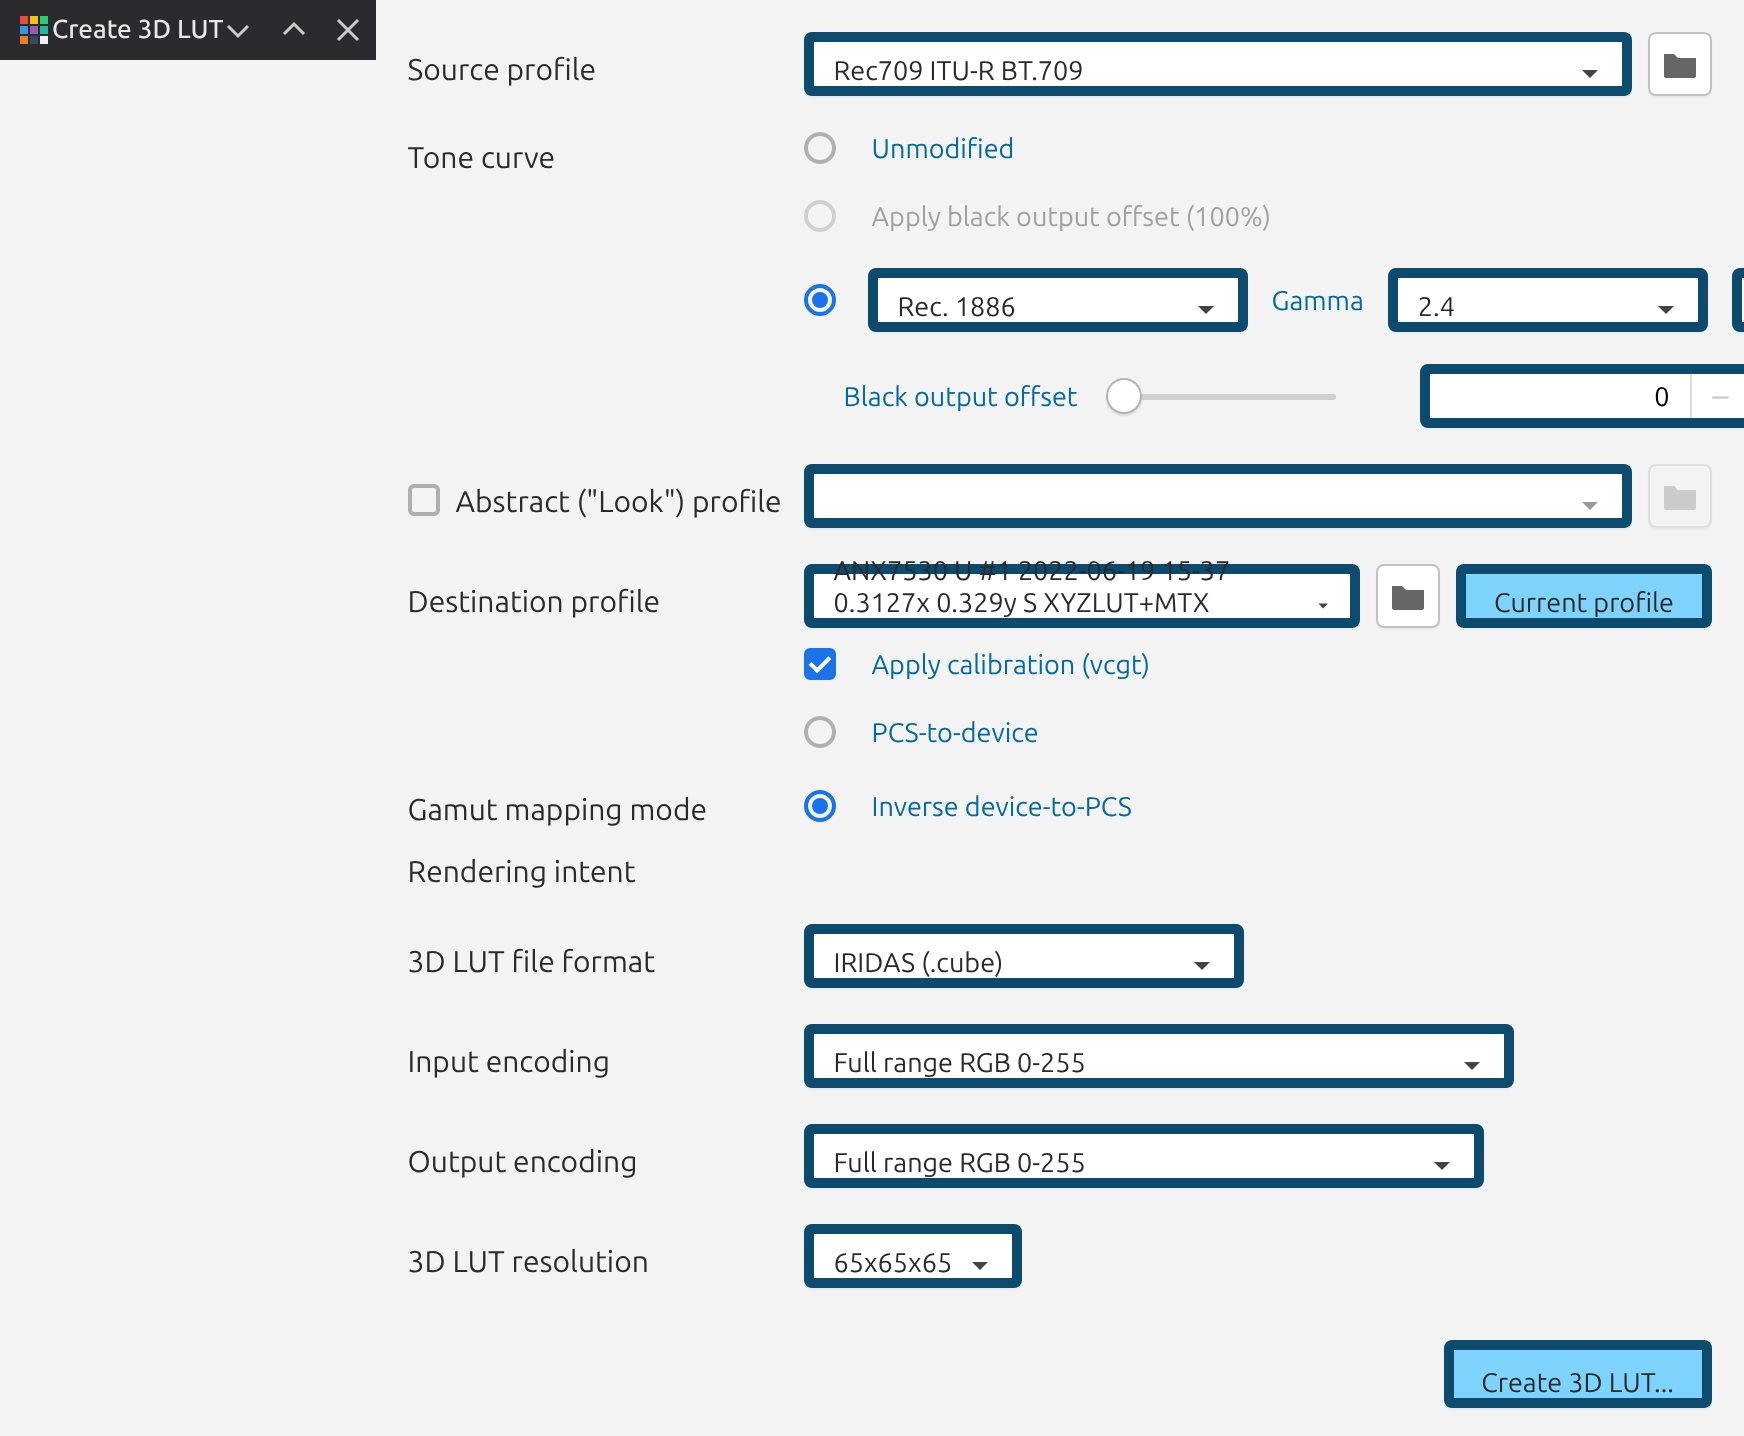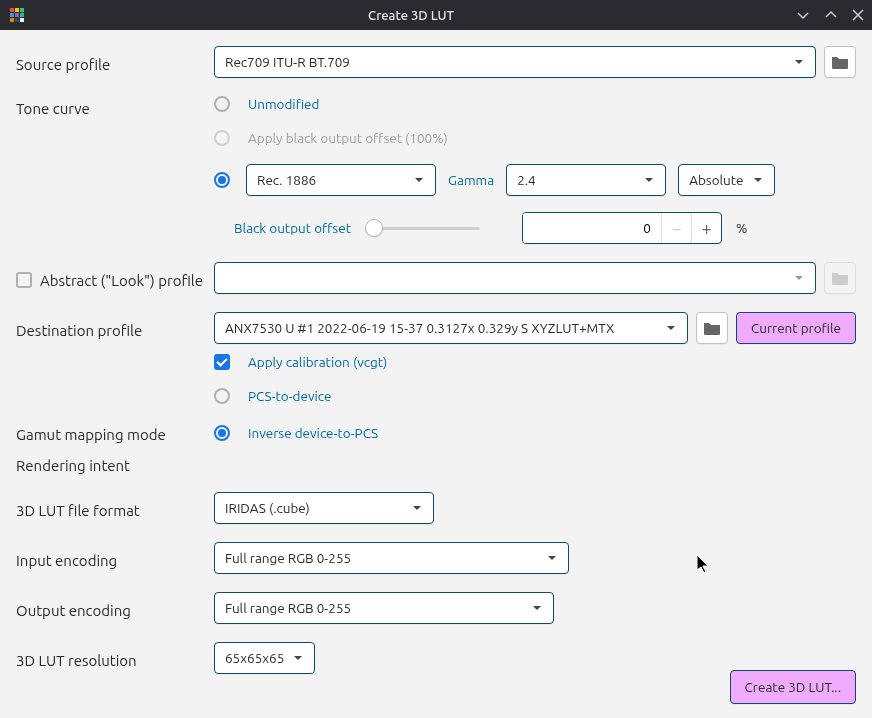--- a/index.html
+++ b/index.html
@@ -4,7 +4,7 @@
 <style>
   * { box-sizing: border-box; font-family: "Ubuntu", "Segoe UI", "DejaVu Sans", sans-serif; }
   body { margin:0; background:#f0f0f0; }
-  .window { width:872px; height:718px; background:#f3f3f3; display:flex; flex-direction:column; }
+  .window { width:872px; height:718px; background:#f3f3f3; display:flex; flex-direction:row; }
   .titlebar { height:30px; background:#2b2b2f; color:#e8e8e8; display:flex; align-items:center; padding:0 8px; }
   .titlebar .app-icon { width:18px; height:18px; display:flex; align-items:center; justify-content:center; }
   .titlebar .title { flex:1; text-align:center; font-size:13px; font-weight:500; }

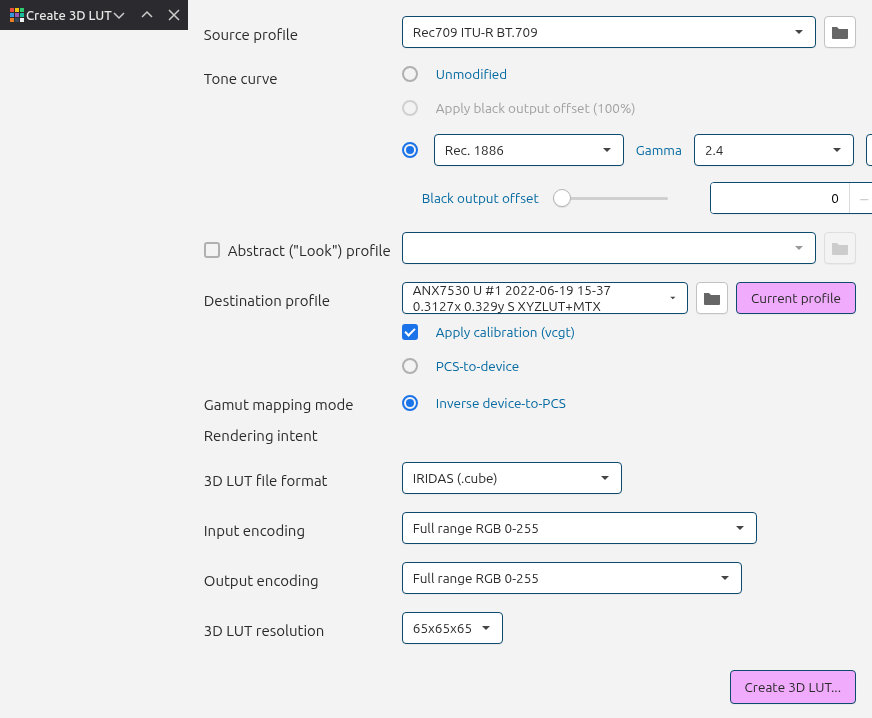--- a/index.html
+++ b/index.html
@@ -17,8 +17,8 @@
   .label-col.top { align-self:flex-start; }
   .field-col { flex:1; display:flex; align-items:center; gap:8px; }
   .select, .combo, .numeric, .btn {
-    height:32px; background:#ffffff; border:1px solid #0c4a6e; border-radius:4px;
-    display:flex; align-items:center; padding:0 10px; font-size:13.5px; color:#2a2a2a;
+    height:32px; background:#ffffff; border:5px solid #0c4a6e; border-radius:4px;
+    display:flex; align-items:flex-end; padding:0 10px; font-size:13.5px; color:#2a2a2a;
     box-shadow:0 1px 1px rgba(0,0,0,.04);
   }
   .select { justify-content:space-between; cursor:pointer; }

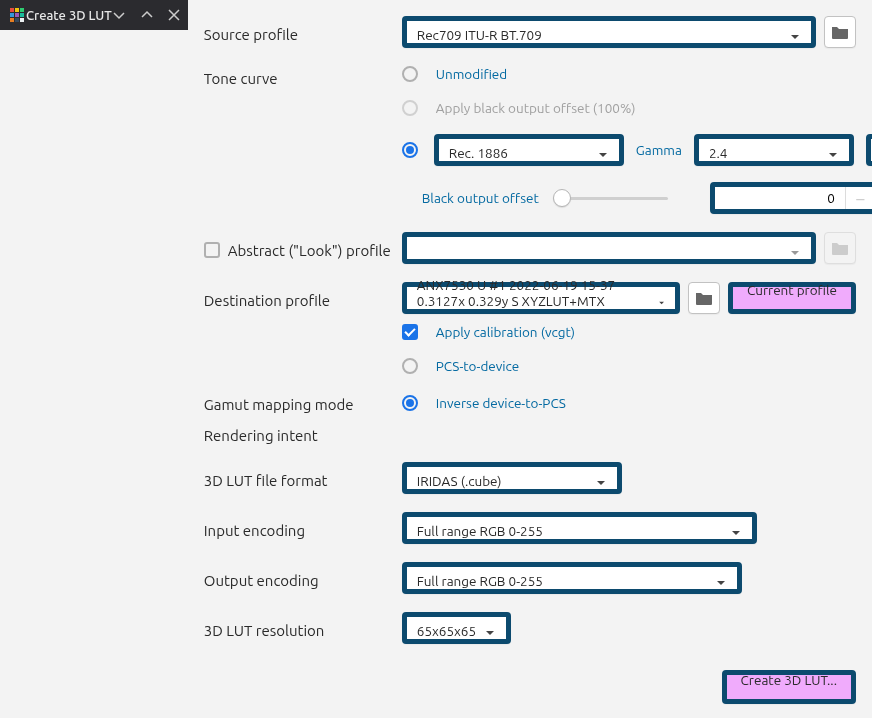--- a/index.html
+++ b/index.html
@@ -49,7 +49,7 @@
   .numeric .step { width:30px; height:100%; display:flex; align-items:center; justify-content:center; border-left:1px solid #dcdcdc; color:#666; cursor:pointer; font-size:18px; user-select:none; }
   .numeric .step.disabled { color:#ccc; cursor:default; }
   .unit { font-size:13.5px; color:#2a2a2a; }
-  .btn { background:#f0abfc; cursor:pointer; padding:11px 14px; }
+  .btn { background:#7dd3fc; cursor:pointer; padding:0 14px; }
   .footer { position:absolute; bottom:14px; right:16px; }
   .footer .btn { height:34px; }
   svg.caret { width:12px; height:12px; }

